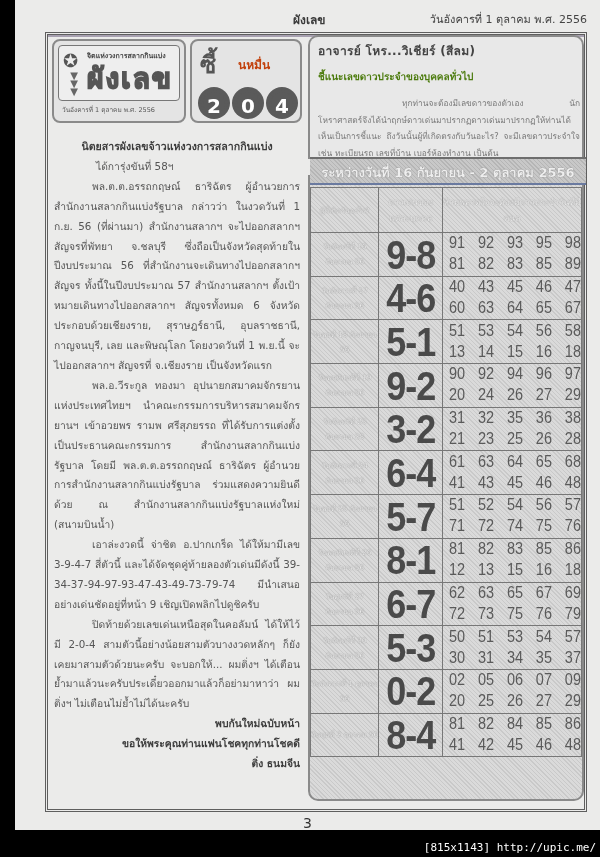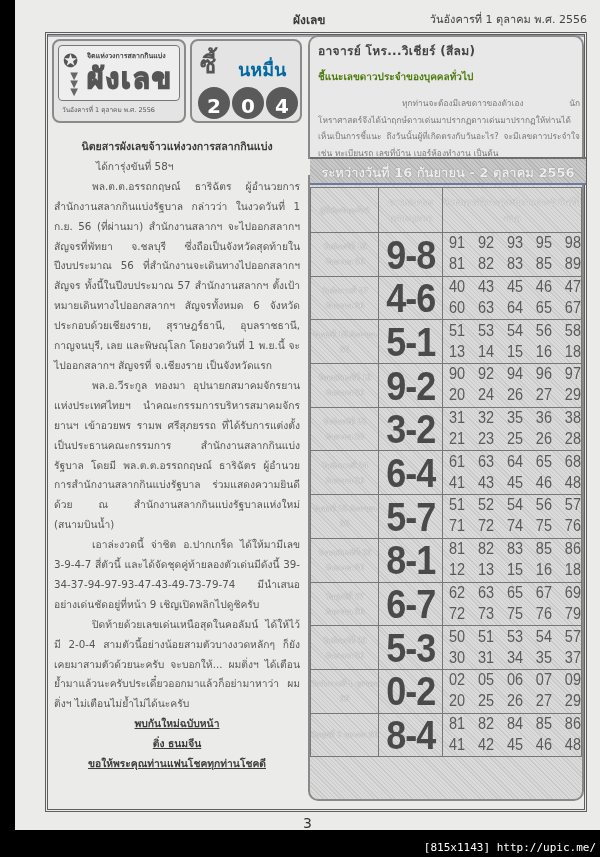--- a/index.html
+++ b/index.html
@@ -44,7 +44,7 @@
     border: 2px solid #8a8a8a; border-radius: 8px; background: #e4e4e4;
   }
   .logo2 .brand { position: absolute; left: 8px; top: 4px; font-size: 24px; font-weight: bold; color: #555; }
-  .logo2 .brand-sub { position: absolute; left: 46px; top: 14px; font-size: 18px; font-weight: bold; color: #0369a1; }
+  .logo2 .brand-sub { position: absolute; left: 46px; top: 14px; font-size: 12px; font-weight: bold; color: #c2410c; }
   .logo2 .gears { position: absolute; left: 8px; top: 48px; display: flex; gap: 6px; }
   .gear {
     width: 28px; height: 28px; border-radius: 50%; background: #5a5a5a; color: #fff;

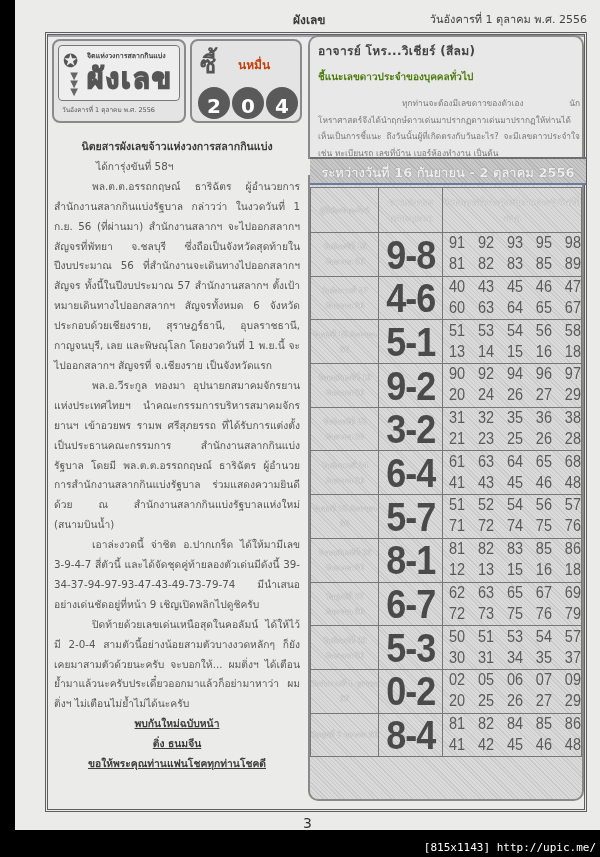--- a/index.html
+++ b/index.html
@@ -57,7 +57,7 @@
   .left-body p { text-align: justify; }
   .left-body .indent { text-indent: 38px; }
   .left-body .sm { padding-left: 42px; }
-  .left-body .center { text-align: center; font-weight: bold; color: #3c3c3c; text-decoration: underline; }
+  .left-body .center { text-align: right; font-weight: bold; color: #3c3c3c; }
 
   
   .head-box {

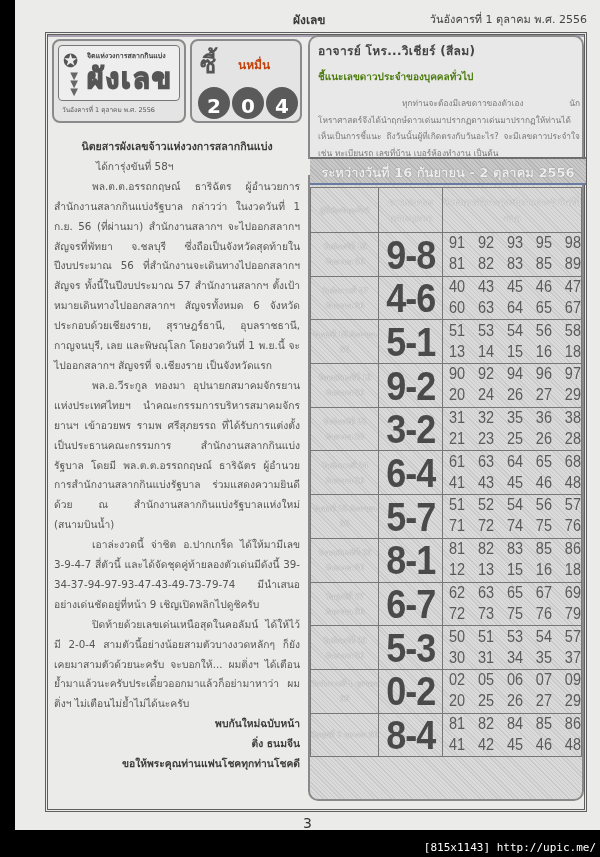--- a/index.html
+++ b/index.html
@@ -136,8 +136,8 @@
       <p class="indent">เอาล่ะงวดนี้ จ่าชิต อ.ปากเกร็ด ได้ให้มามีเลข 3-9-4-7 สี่ตัวนี้ และได้จัดชุดคู่ท้ายลองตัวเด่นมีดังนี้ 39-34-37-94-97-93-47-43-49-73-79-74 มีนำเสนออย่างเด่นชัดอยู่ที่หน้า 9 เชิญเปิดพลิกไปดูชิครับ</p>
       <p class="indent">ปิดท้ายด้วยเลขเด่นเหนือสุดในคอลัมน์ ได้ให้ไว้มี 2-0-4 สามตัวนี้อย่างน้อยสามตัวบางงวดหลักๆ ก็ยังเคยมาสามตัวด้วยนะครับ จะบอกให้... ผมติ่งฯ ได้เตือนย้ำมาแล้วนะครับประเดี๋ยวออกมาแล้วก็อย่ามาหาว่า ผมติ่งฯ ไม่เตือนไม่ย้ำไม่ได้นะครับ</p>
       <div class="center">พบกันใหม่ฉบับหน้า</div>
+      <div class="center">ขอให้พระคุณท่านแฟนโชคทุกท่านโชคดี</div>
       <div class="center">ติ่ง ธนมจีน</div>
-      <div class="center">ขอให้พระคุณท่านแฟนโชคทุกท่านโชคดี</div>
     </div>
   </div>
 

